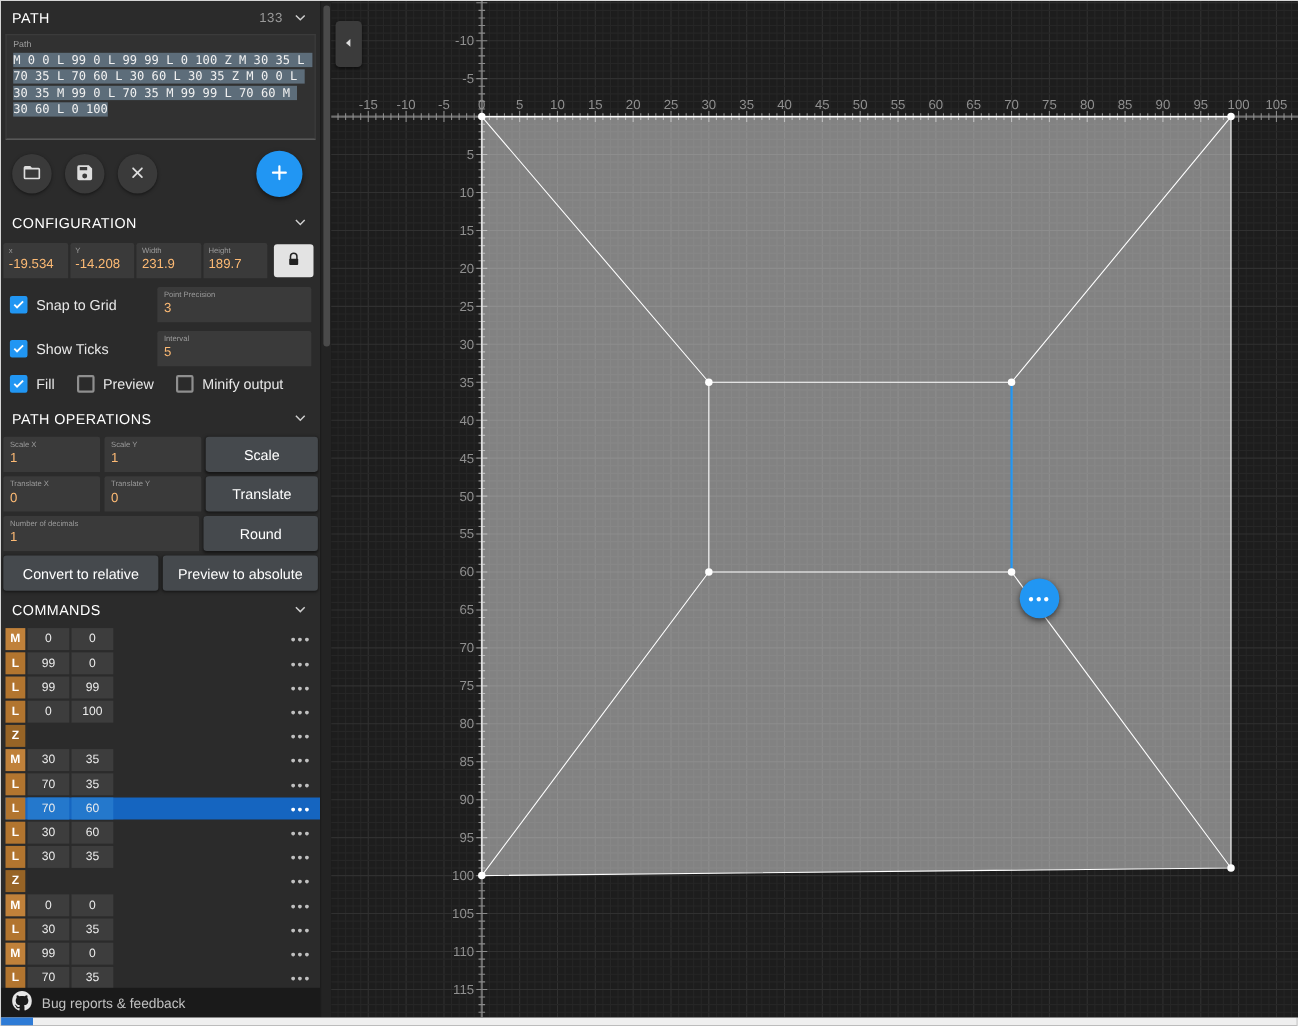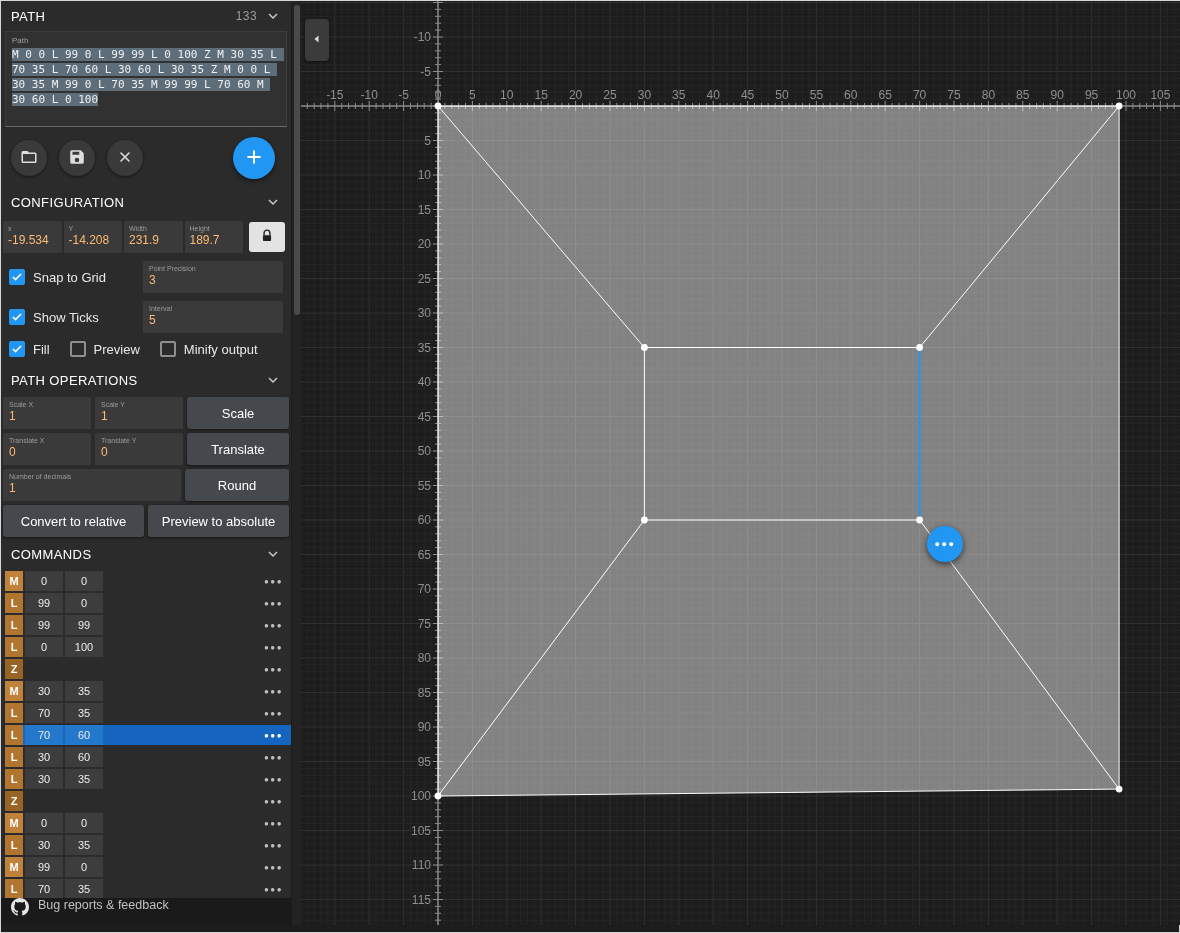--- a/index.html
+++ b/index.html
@@ -4,7 +4,7 @@
 <style>
   *{box-sizing:border-box;margin:0;padding:0}
   html,body{width:1180px;height:933px;overflow:hidden;background:#fff;font-family:"Liberation Sans",sans-serif}
-  .viewport{width:1180px;height:933px;border:1px solid #d6d6d6;display:flex;flex-direction:row;background:#1d1d1d}
+  .viewport{width:1180px;height:933px;border:1px solid #d6d6d6;display:flex;flex-direction:column;background:#1d1d1d}
   .app-row{display:flex;height:924px}
 
   

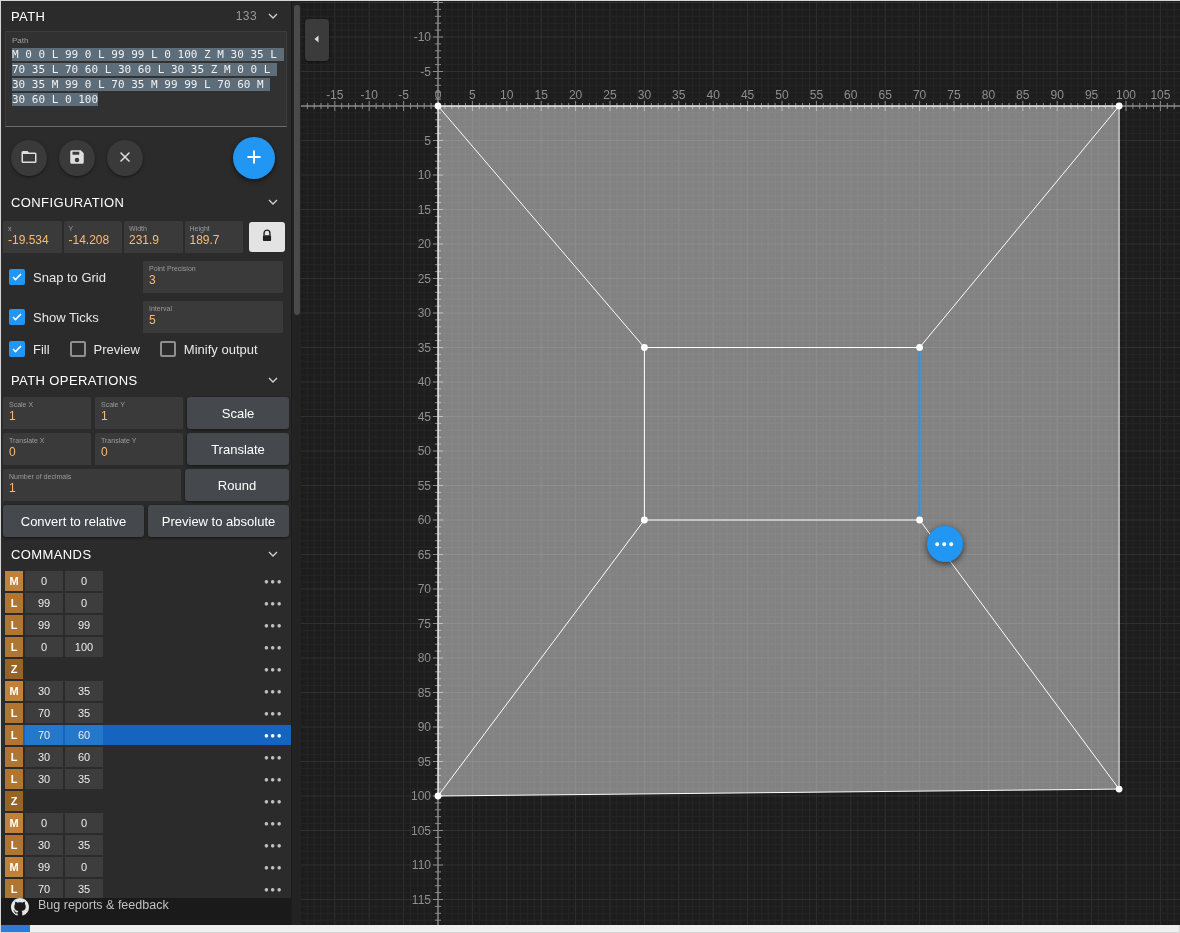--- a/index.html
+++ b/index.html
@@ -61,7 +61,7 @@
   .dots{margin-left:auto;color:#c0c0c0;font-size:8px;letter-spacing:1.5px;cursor:pointer}
   .cmd-row.selected .dots{color:#fff}
 
-  .sidebar-footer{position:absolute;left:0;bottom:0;width:100%;height:27px;background:#1a1a1a;display:flex;gap:9px;padding-left:10px;color:#c0c0c0;font-size:12.5px}
+  .sidebar-footer{position:absolute;left:0;bottom:0;width:100%;height:27px;background:#1a1a1a;display:flex;align-items:center;gap:9px;padding-left:10px;color:#c0c0c0;font-size:12.5px}
 
   
   .canvas-area{position:relative;width:880px;height:100%;background:#1d1d1d;flex:none;overflow:hidden}

